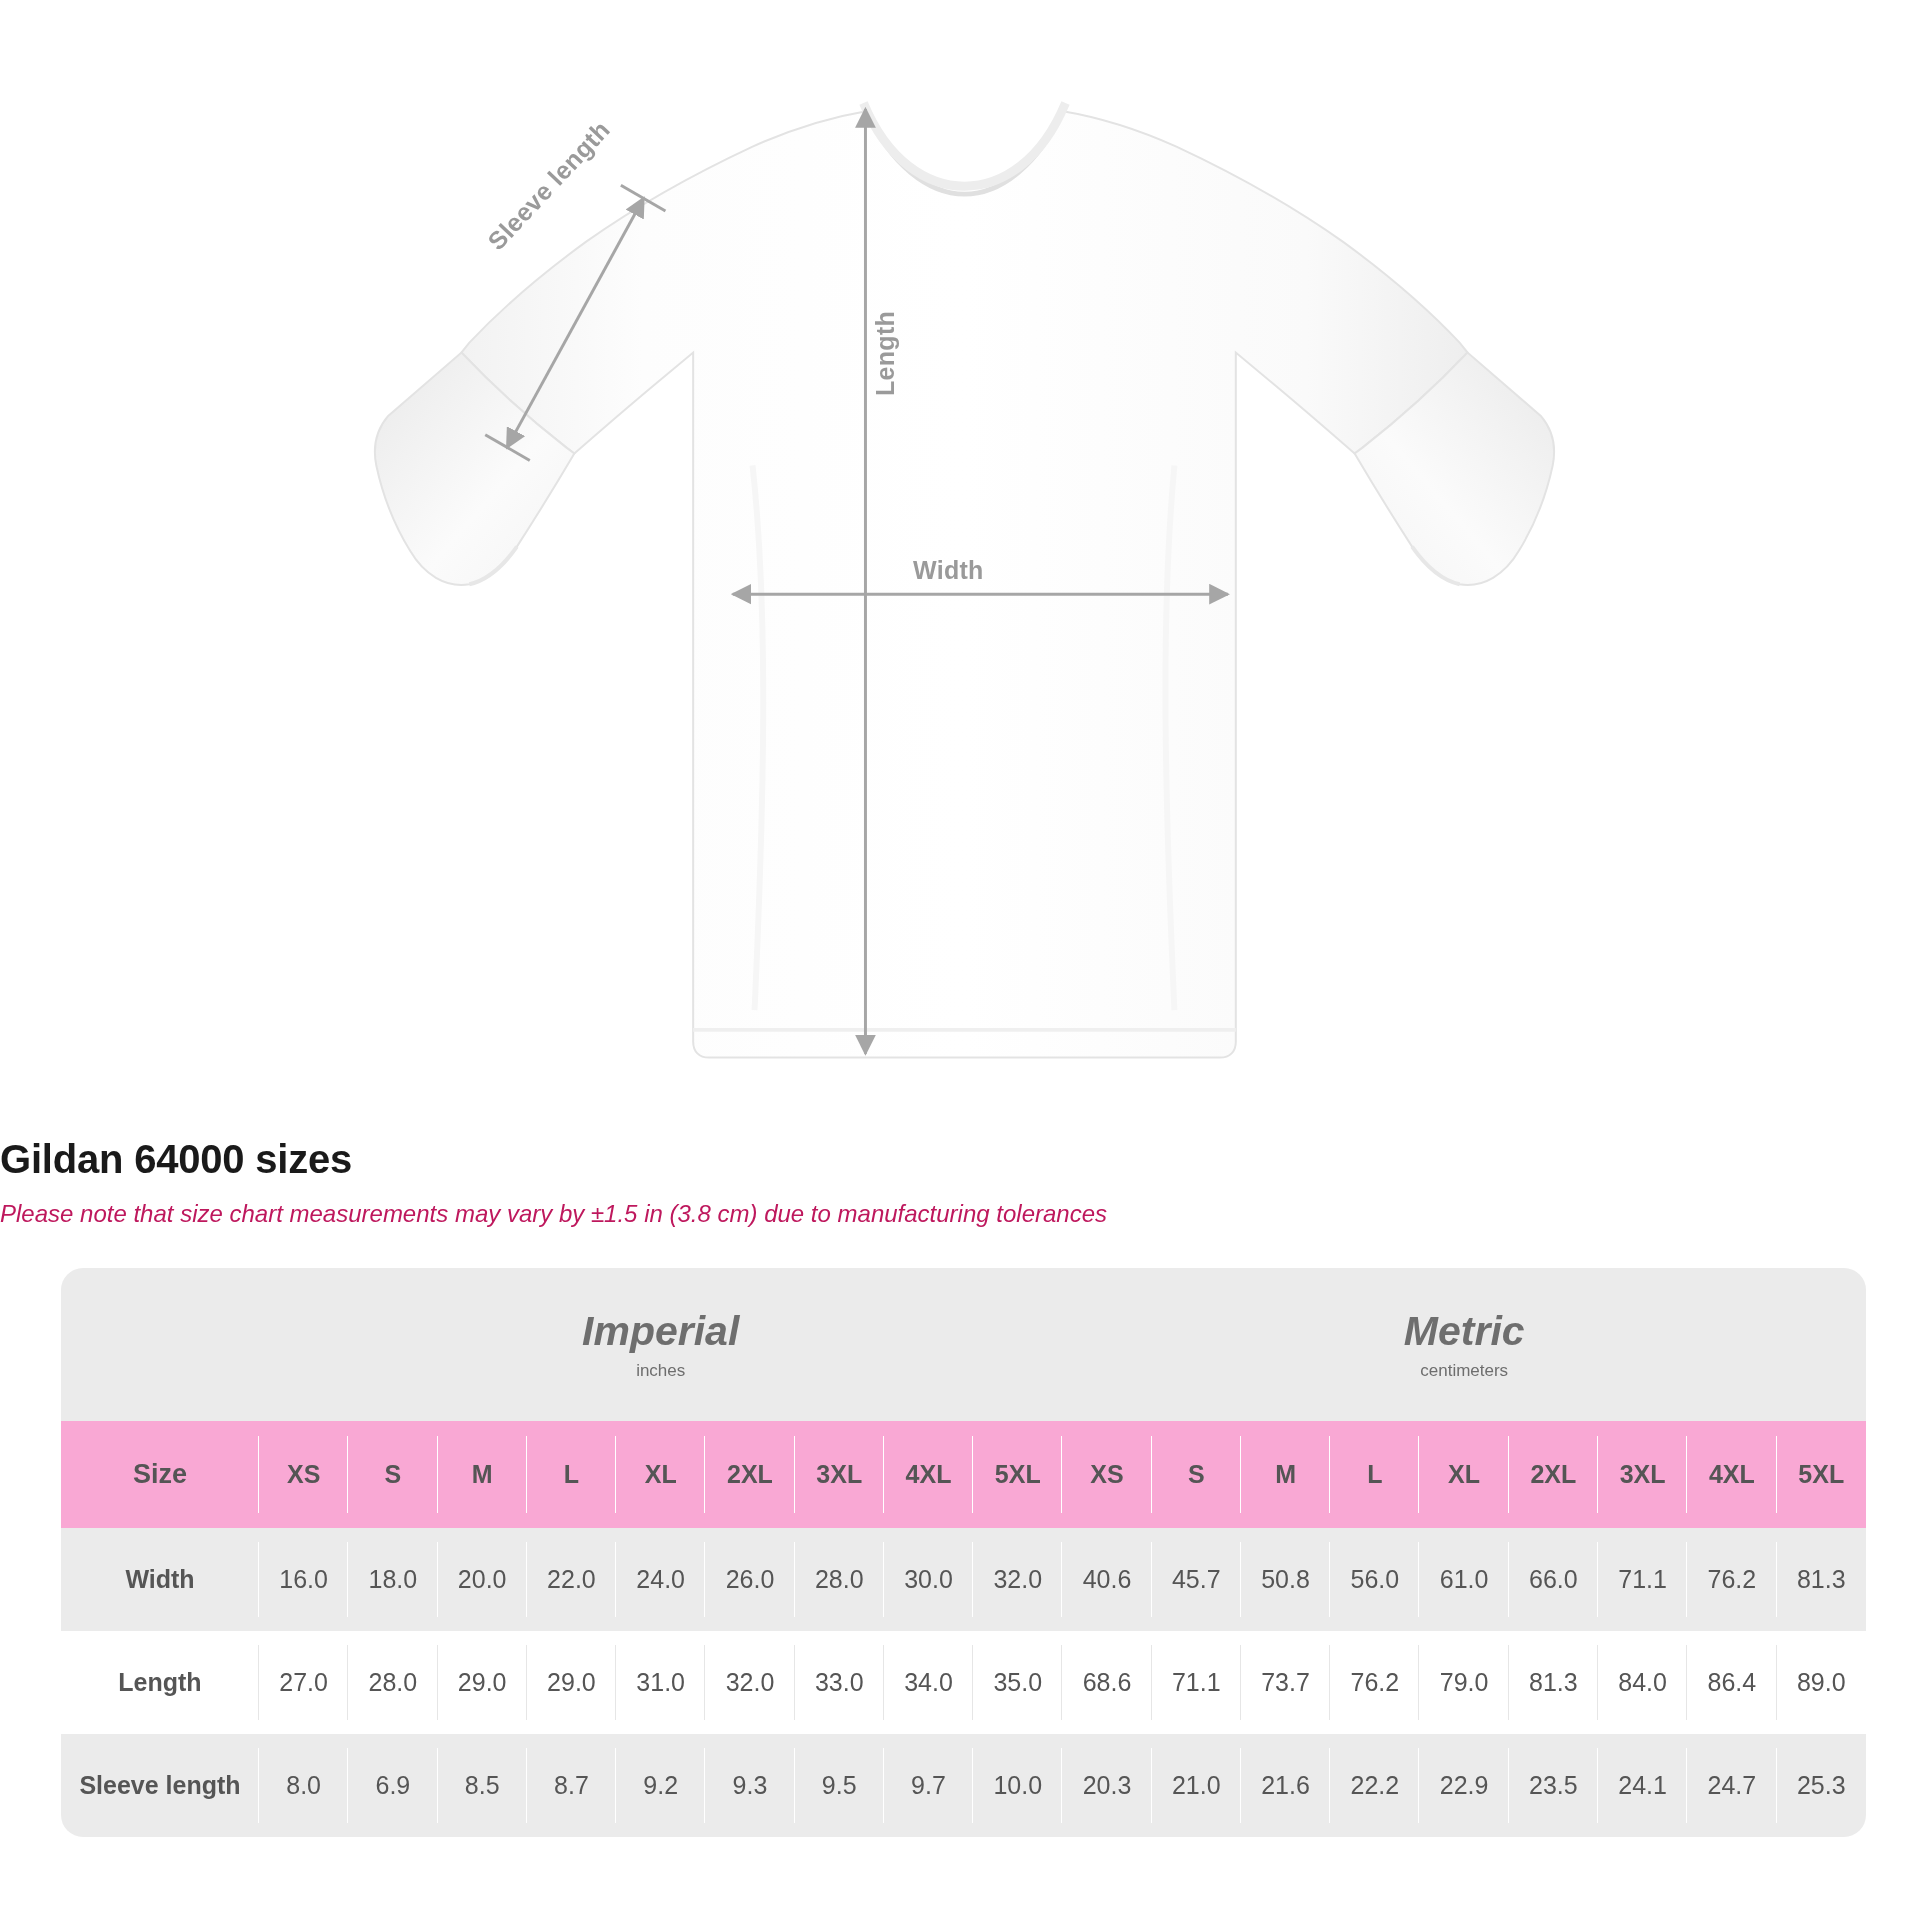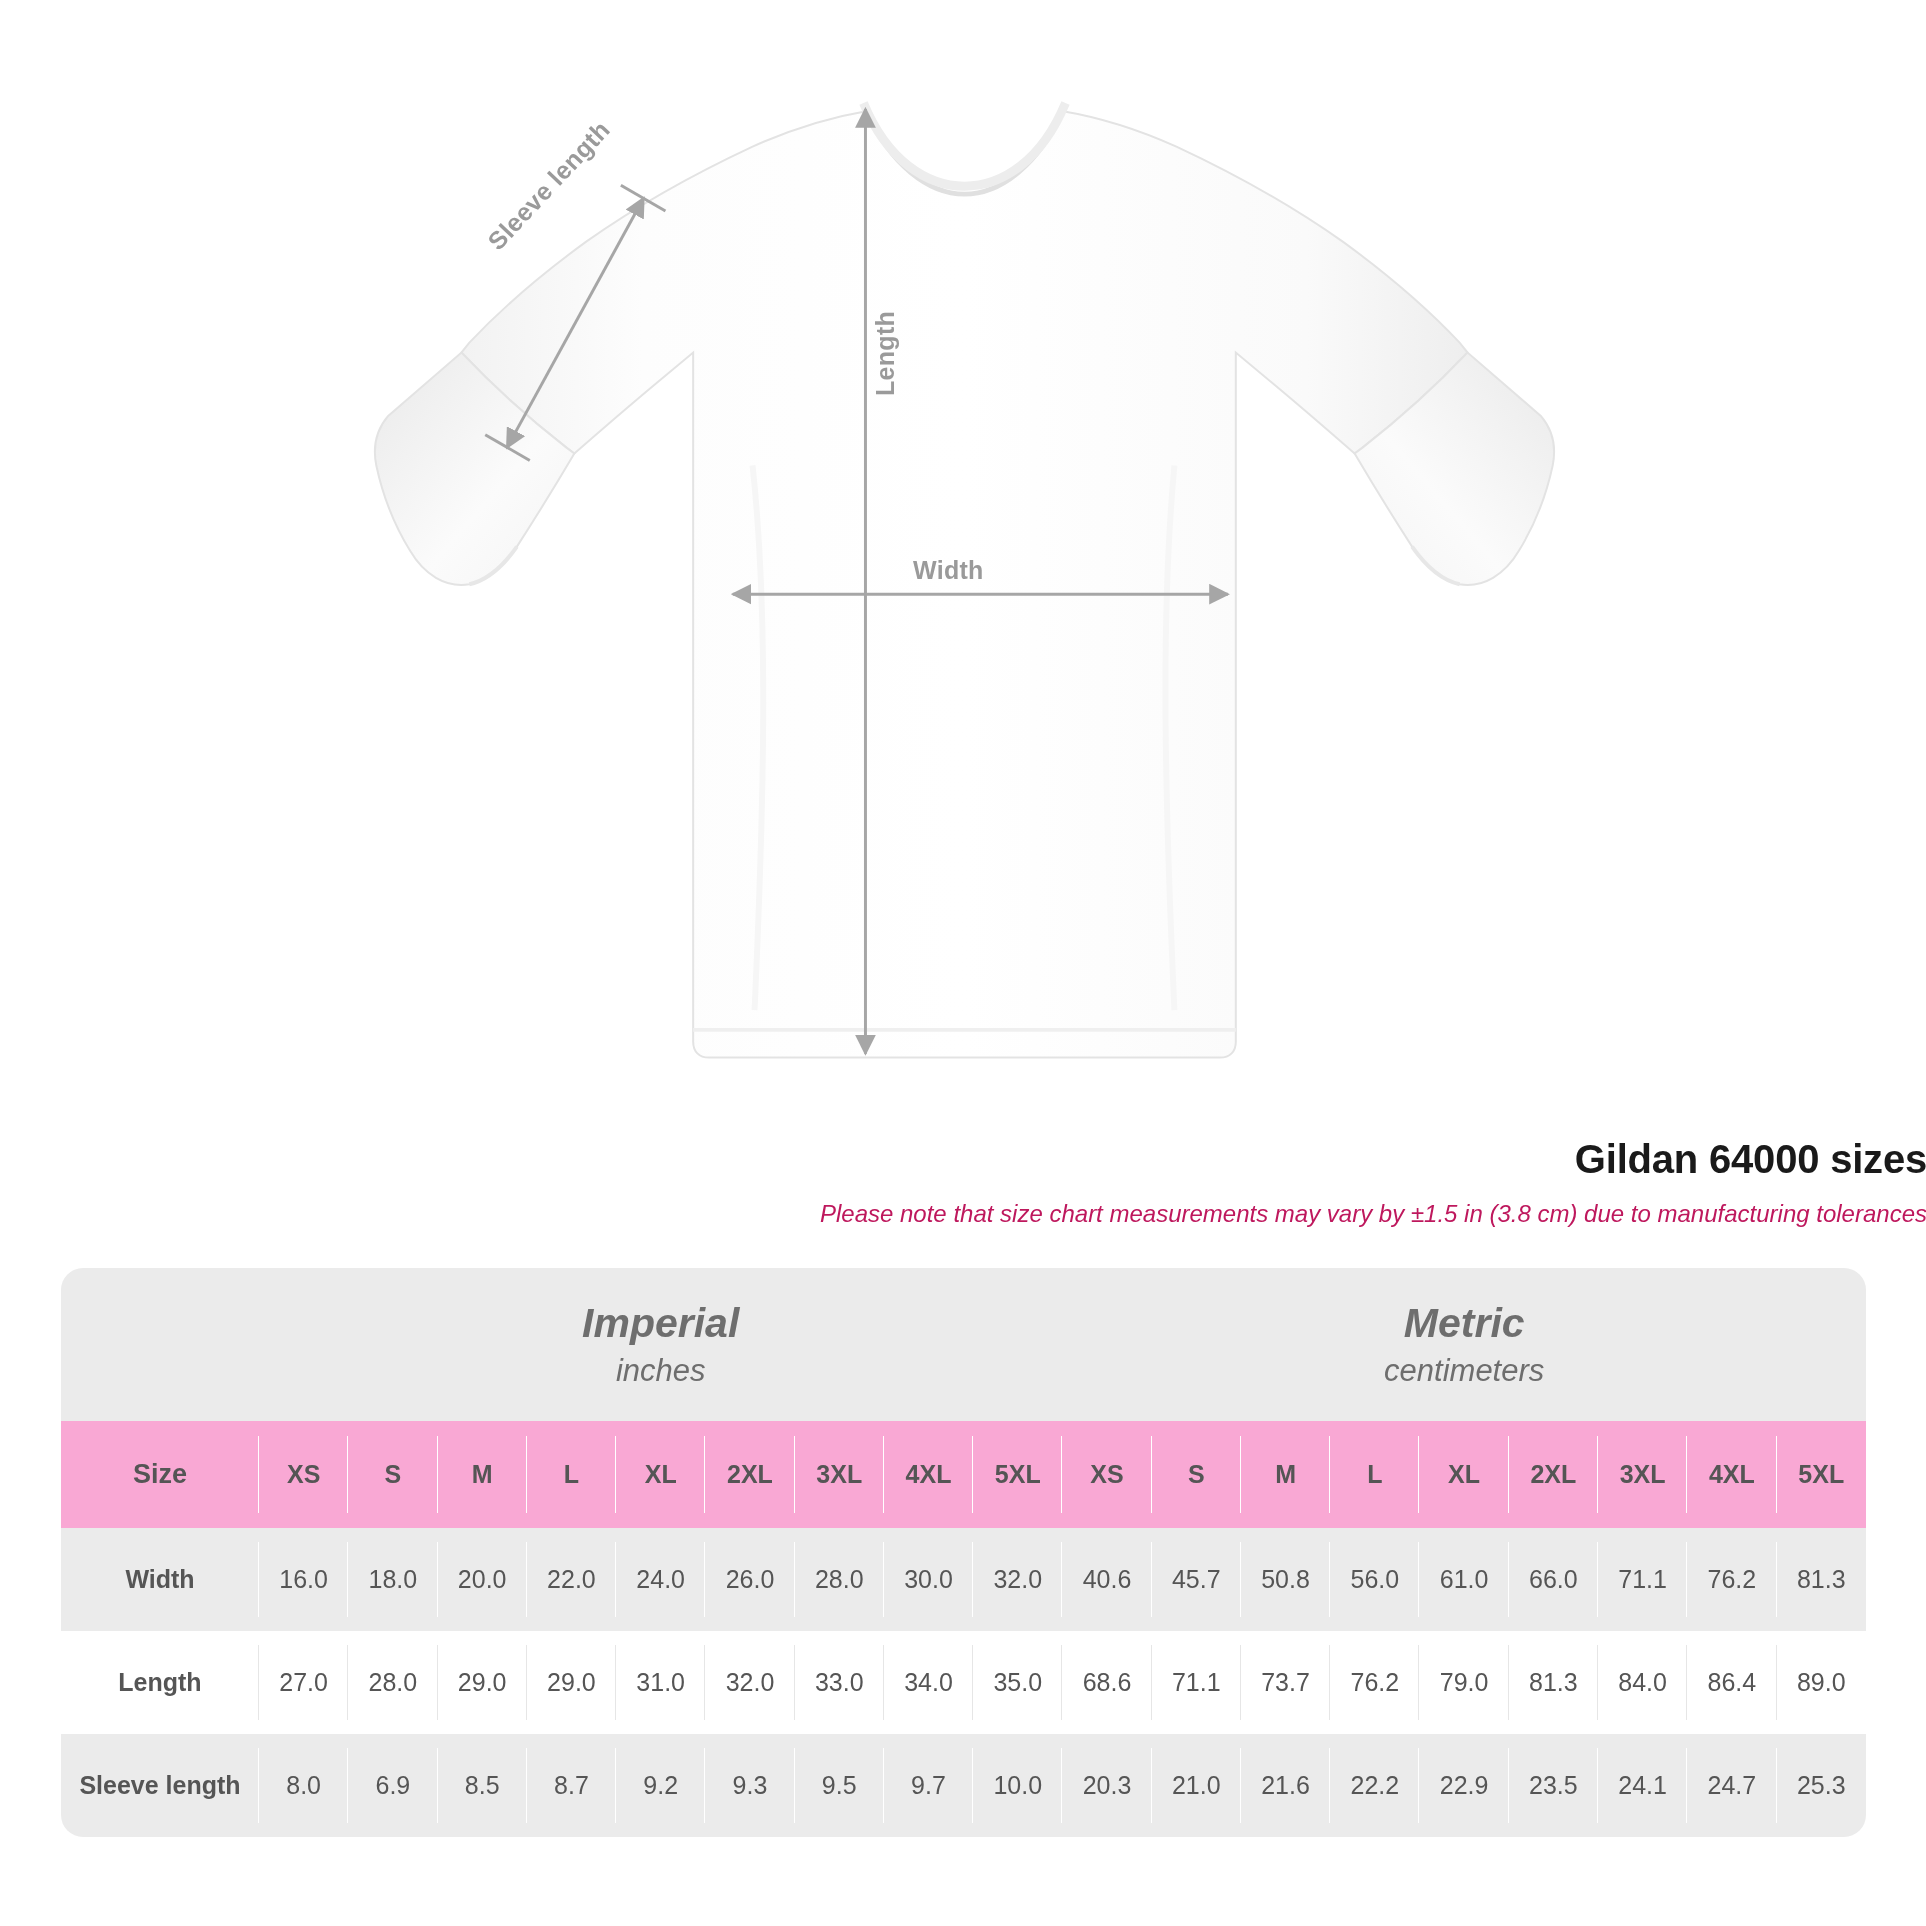--- a/index.html
+++ b/index.html
@@ -50,7 +50,7 @@
 
   
   .title-block {
-    text-align: right;
+    text-align: left;
     margin-top: 18px;
   }
   .chart-title {

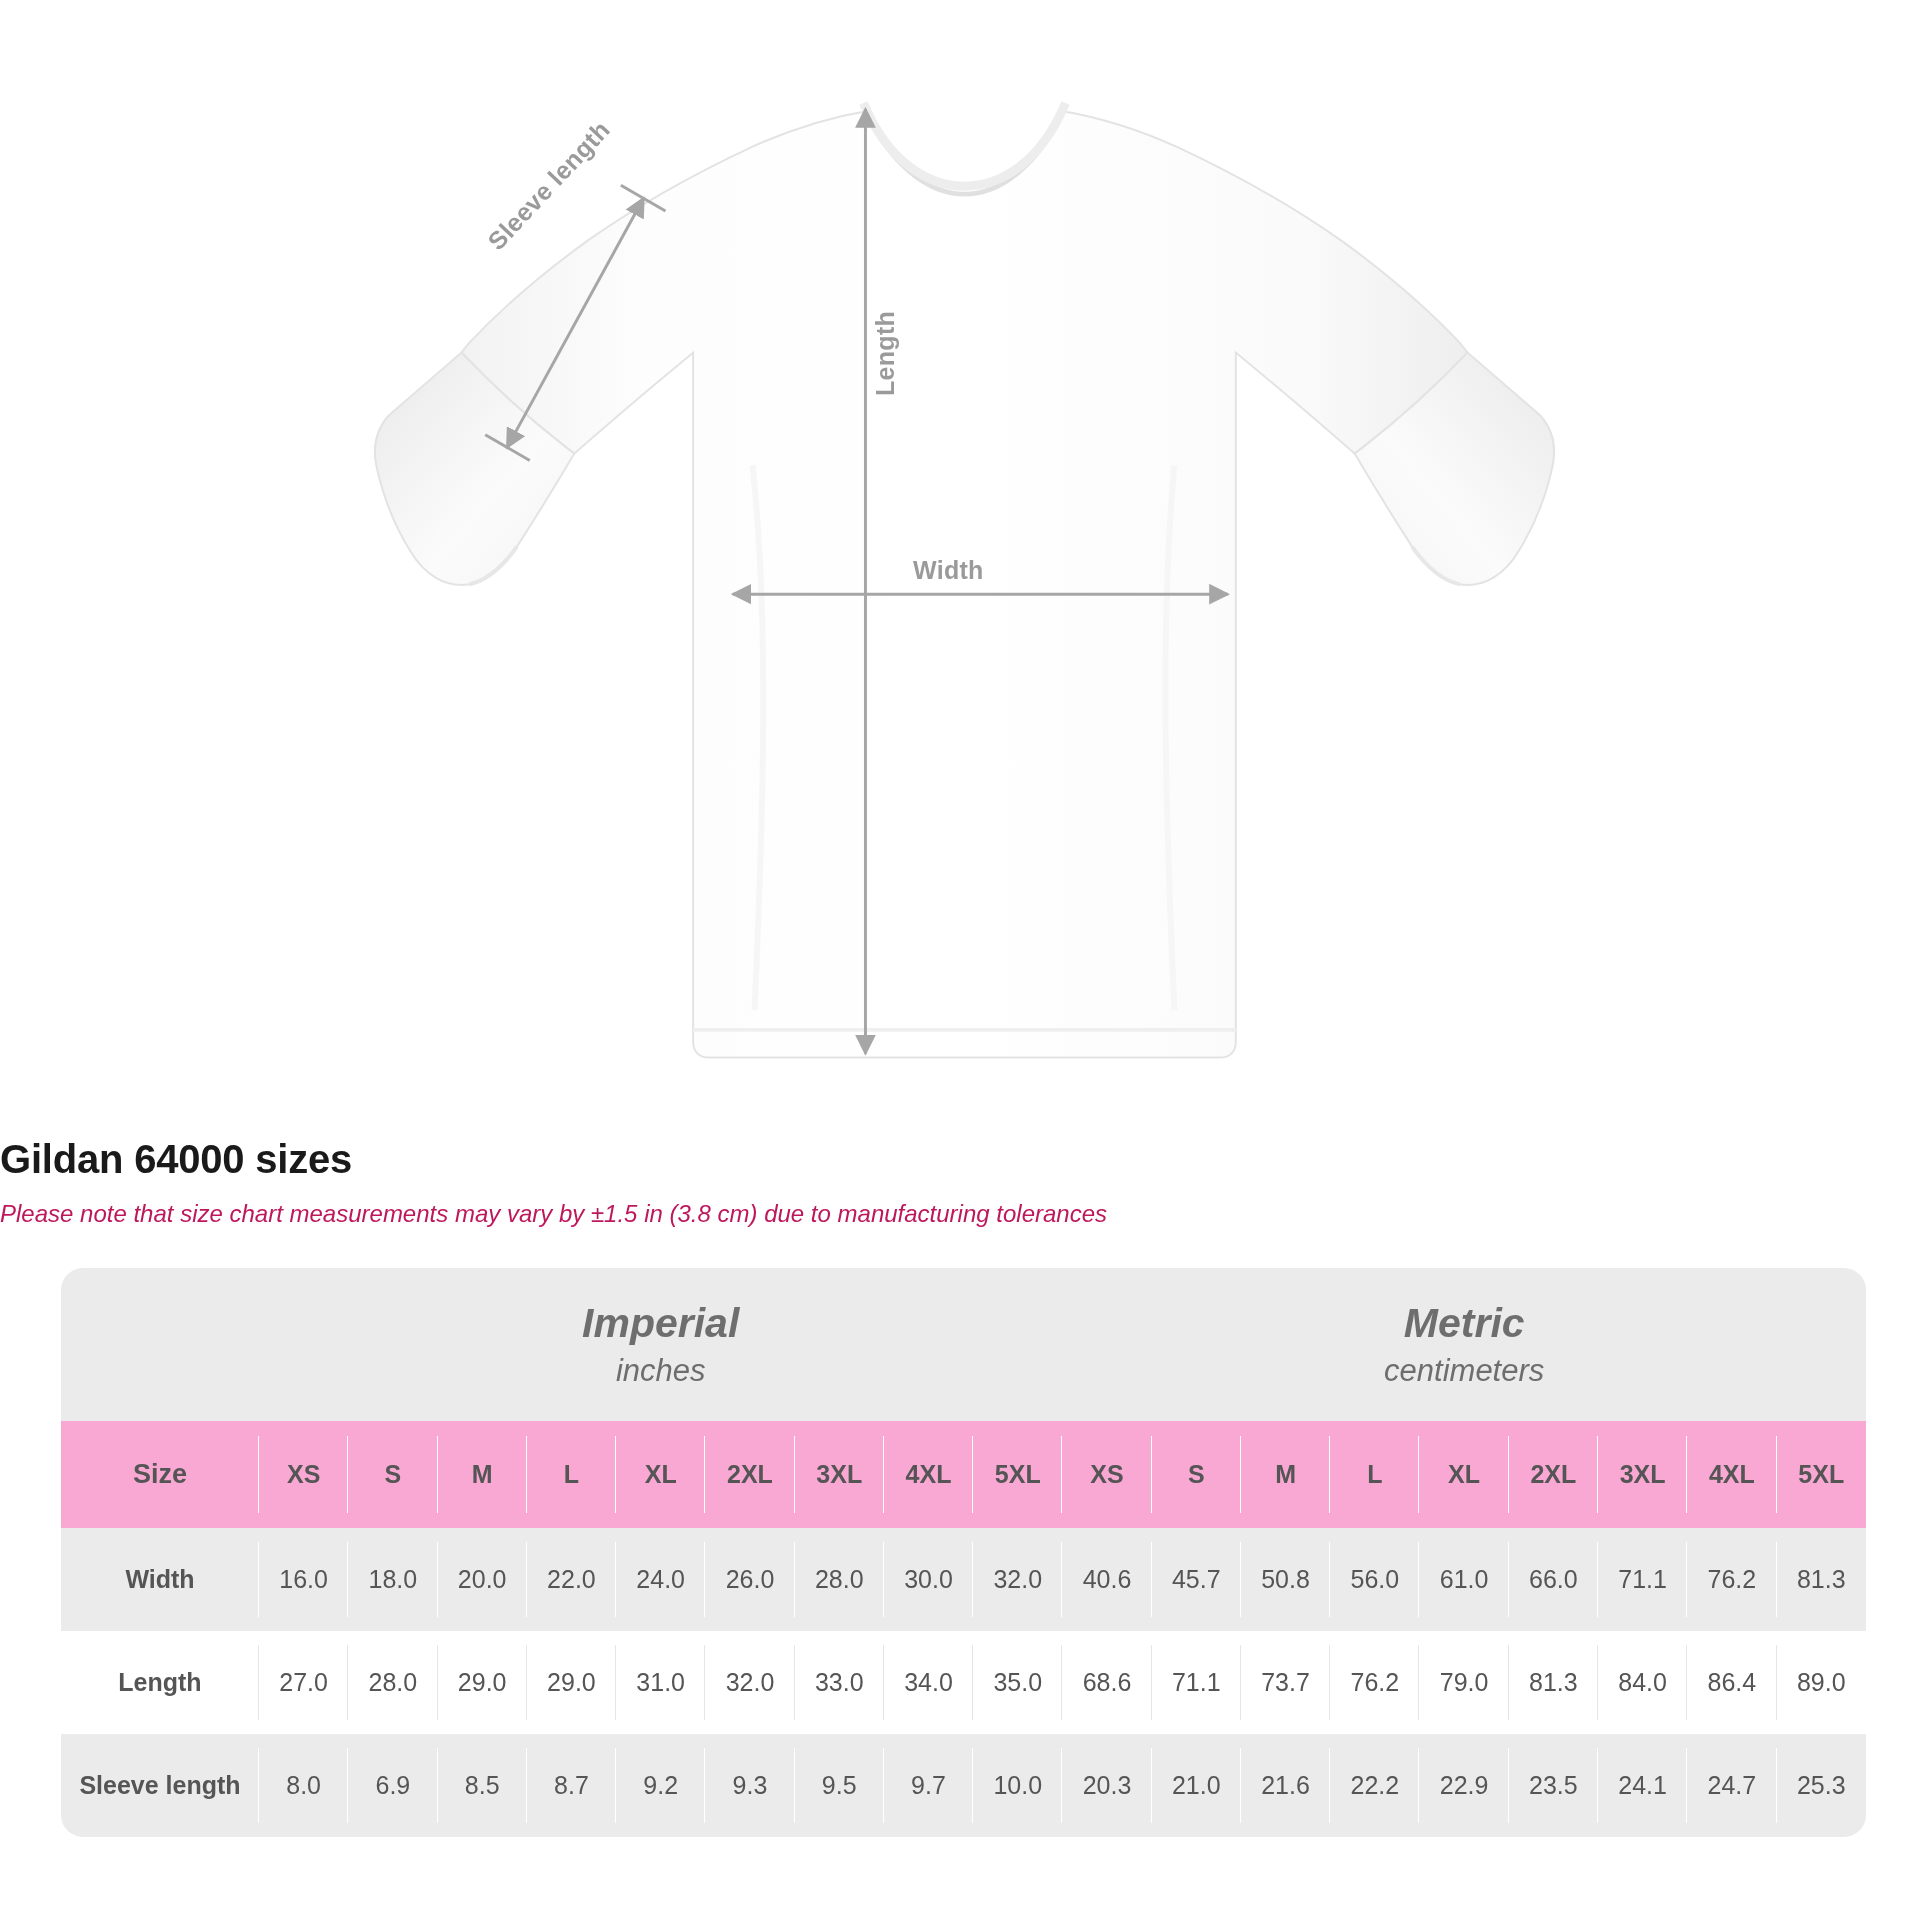--- a/index.html
+++ b/index.html
@@ -101,8 +101,7 @@
     line-height: 1.15;
   }
   .unit-sub {
-    font-size: 31px;
-    font-style: italic;
+    font-size: 17px;
     color: #6e6e6e;
     margin-top: 6px;
   }

